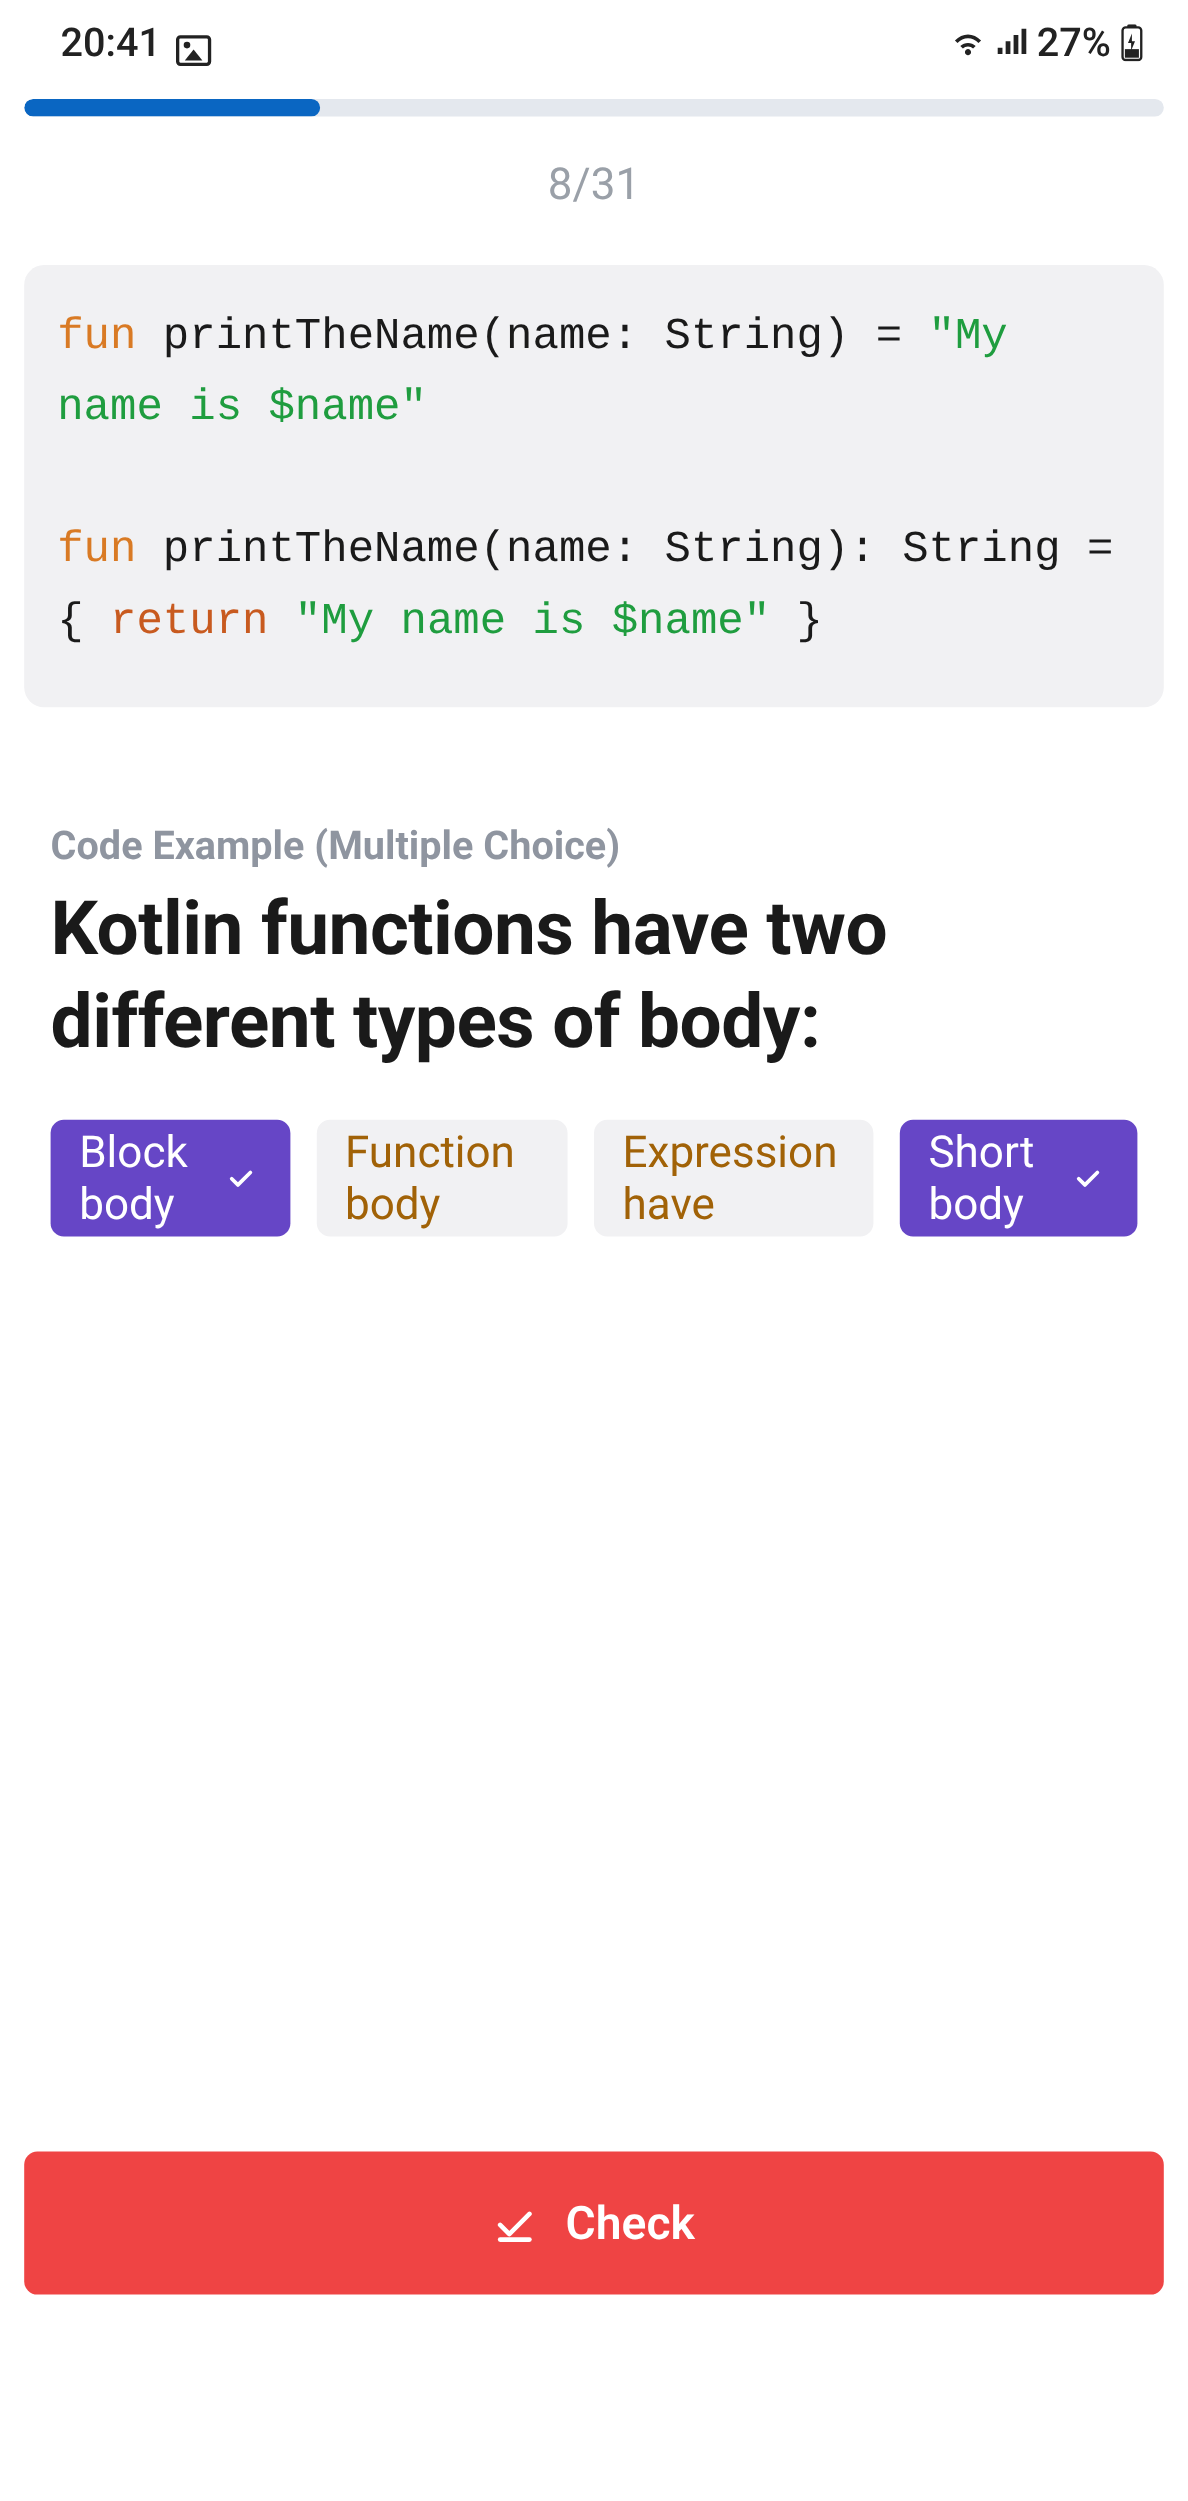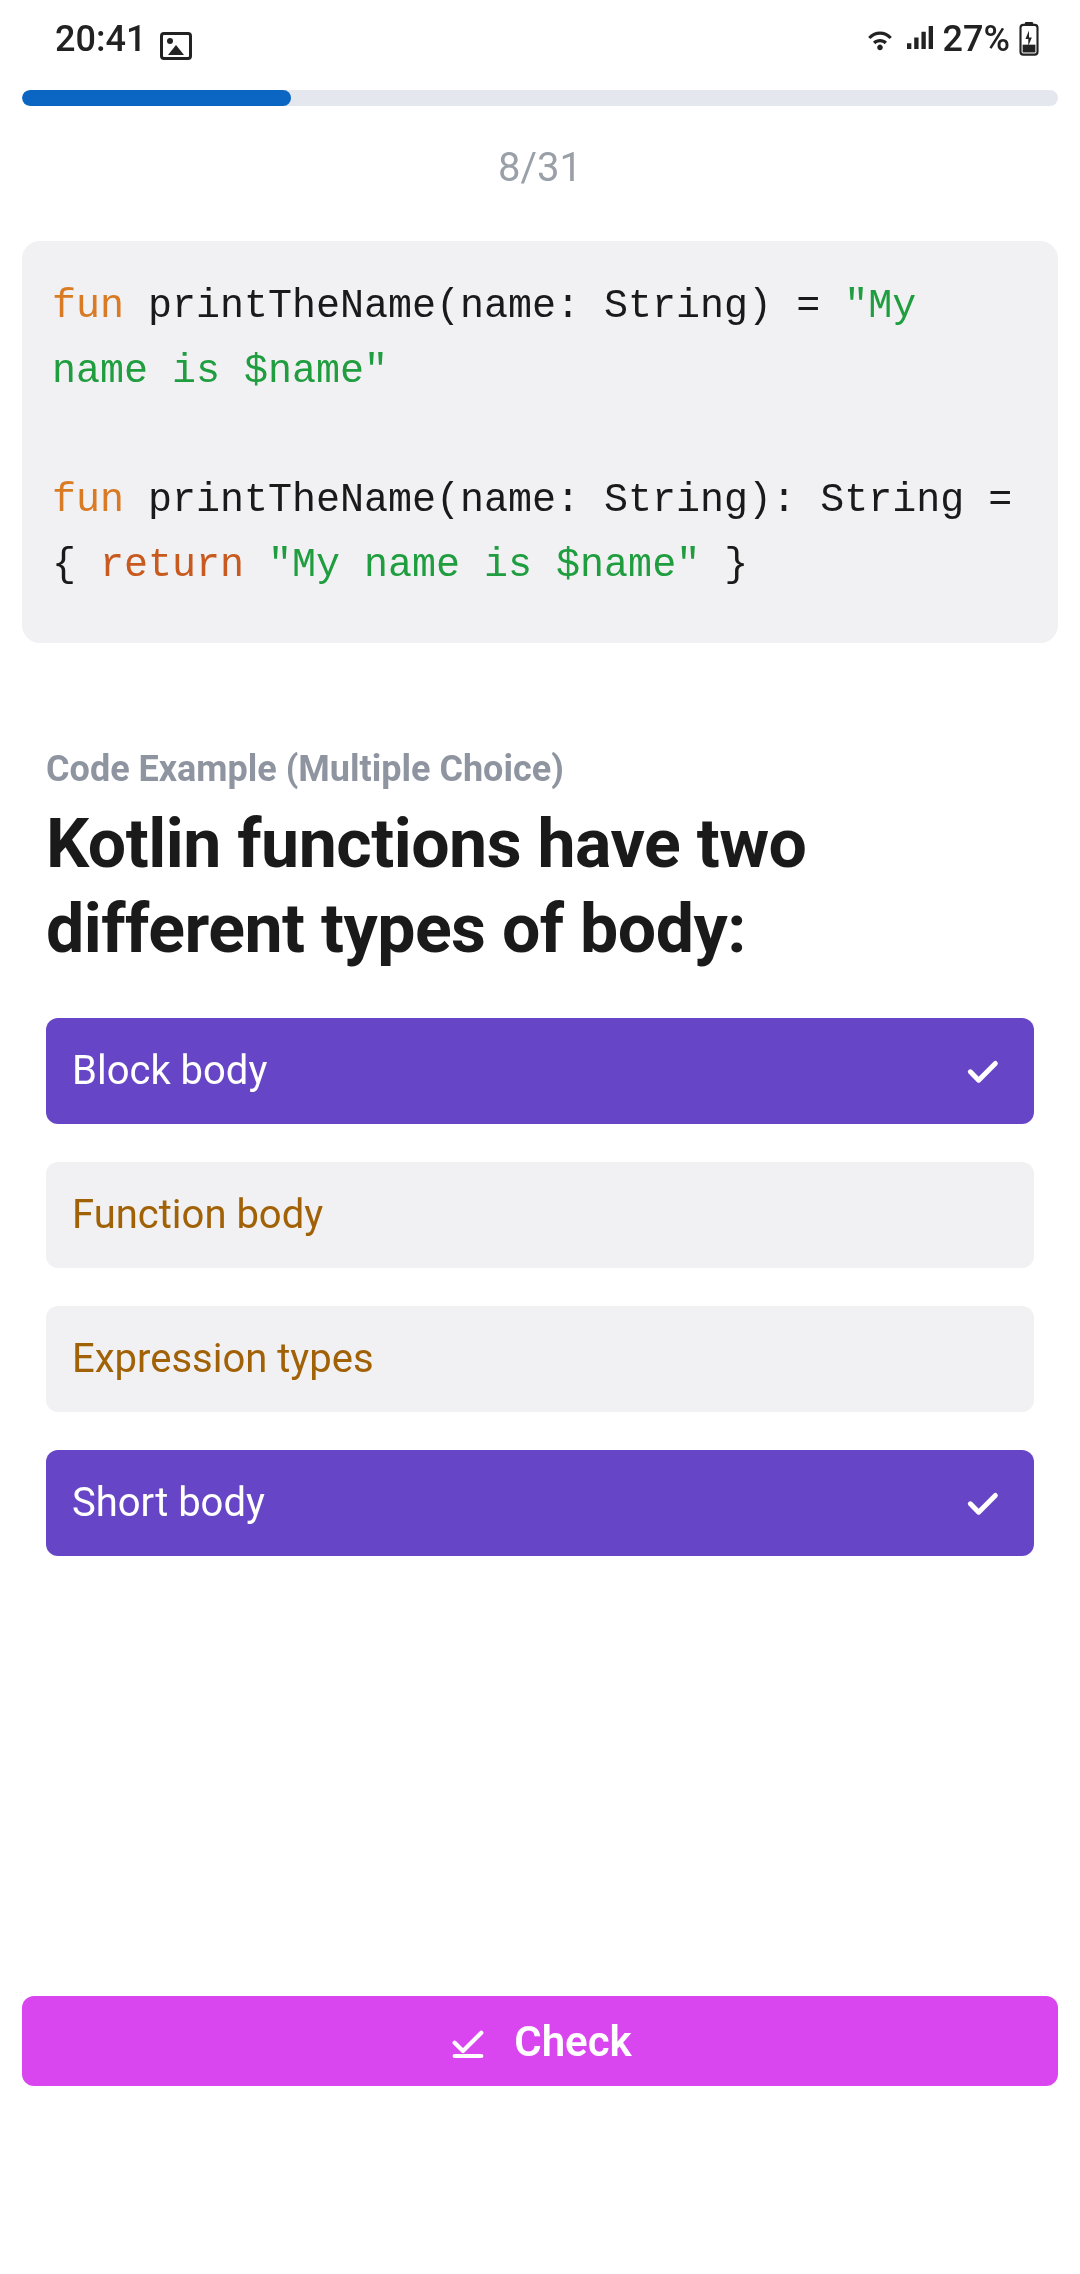--- a/index.html
+++ b/index.html
@@ -88,8 +88,8 @@
   .options {
     margin: 46px 46px 0 46px;
     display: flex;
-    flex-direction: column;
-    gap: 38px;
+    flex-direction: row;
+    gap: 24px;
   }
   .option {
     display: flex;

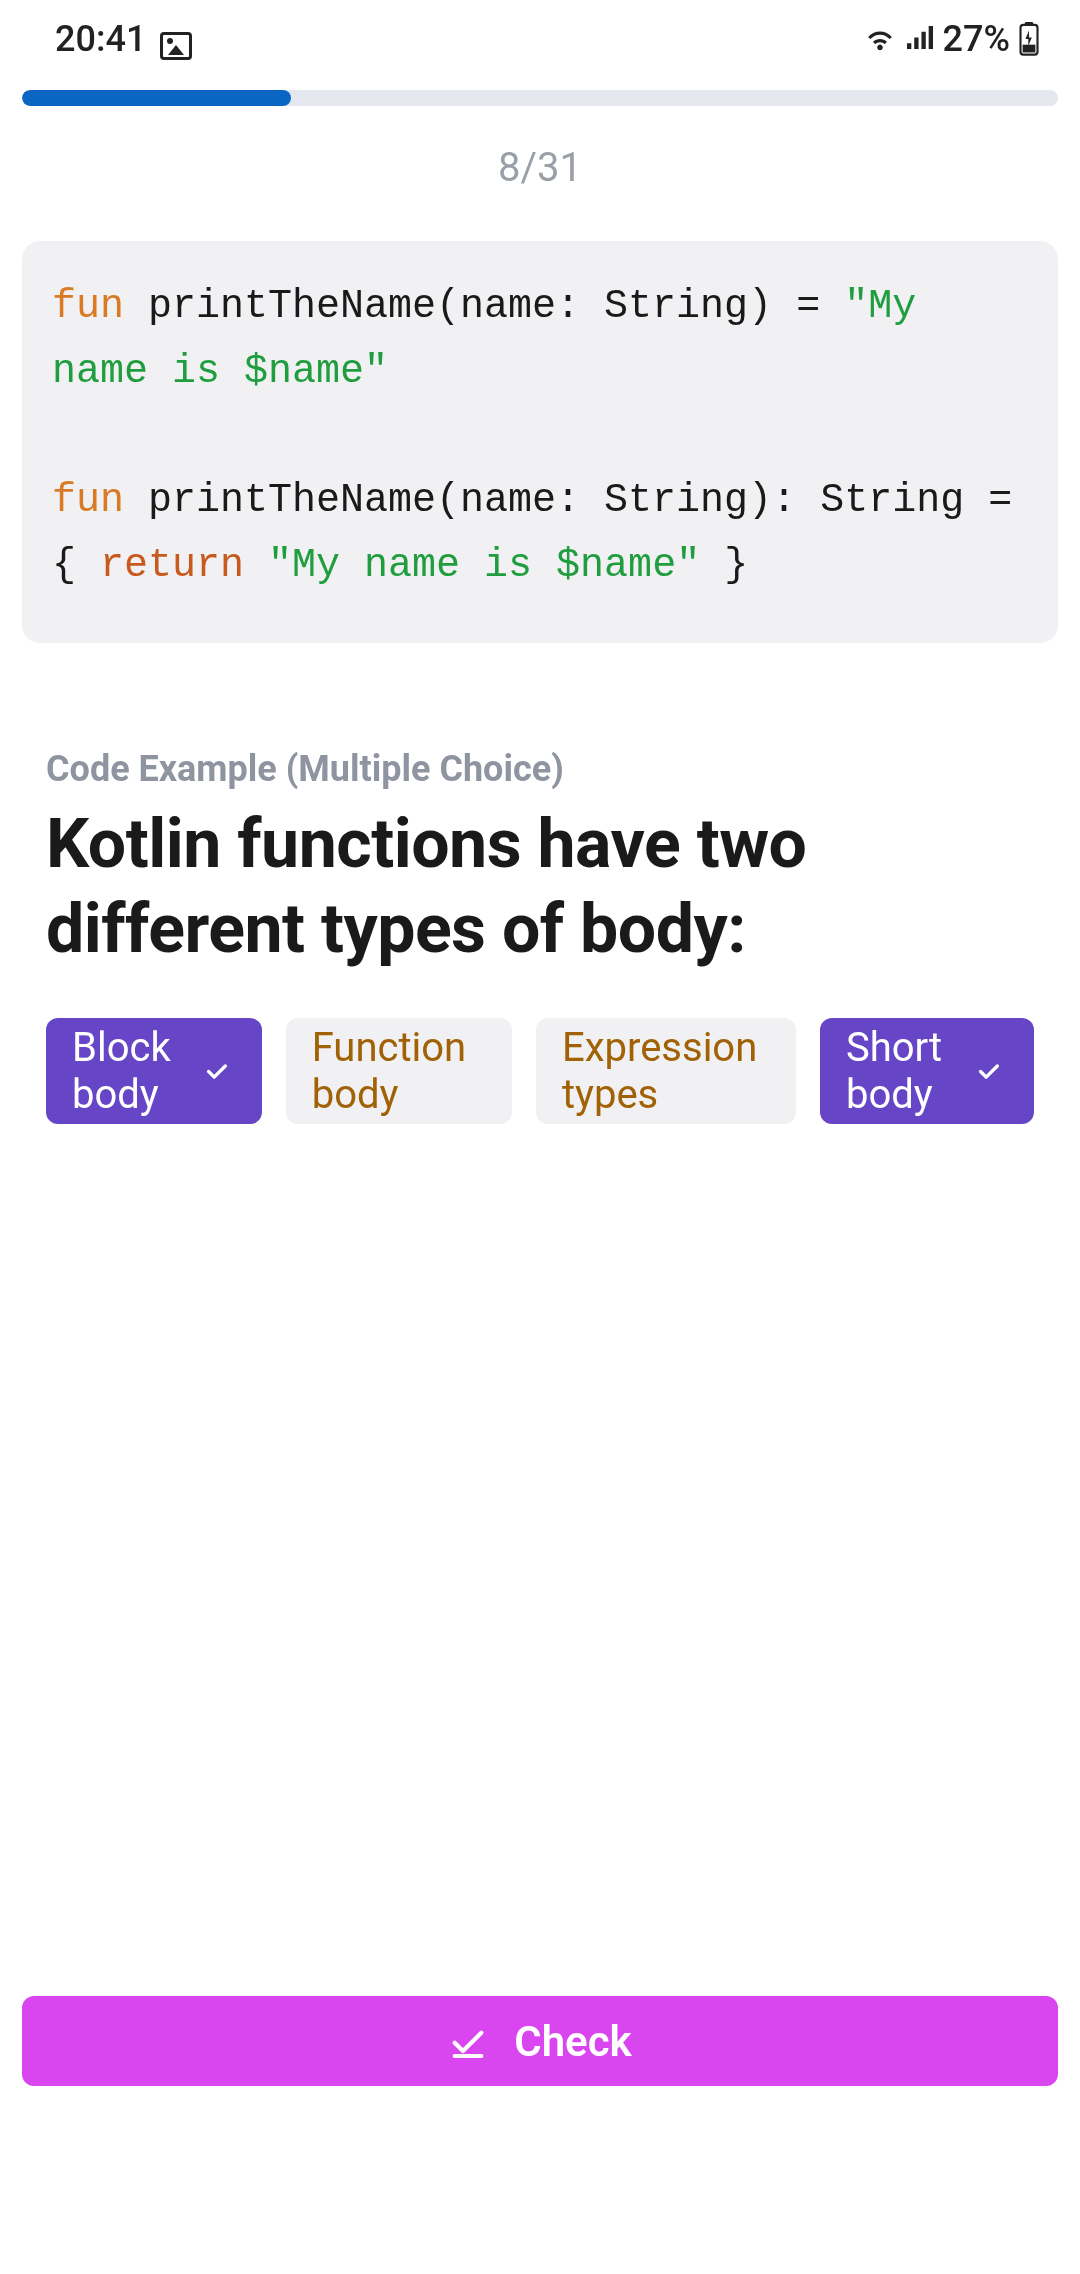--- a/index.html
+++ b/index.html
@@ -172,7 +172,7 @@
       <span>Function body</span>
     </div>
     <div class="option option-unselected">
-      <span>Expression types</span>
+      <span>Expression have</span>
     </div>
     <div class="option option-selected">
       <span>Short body</span>

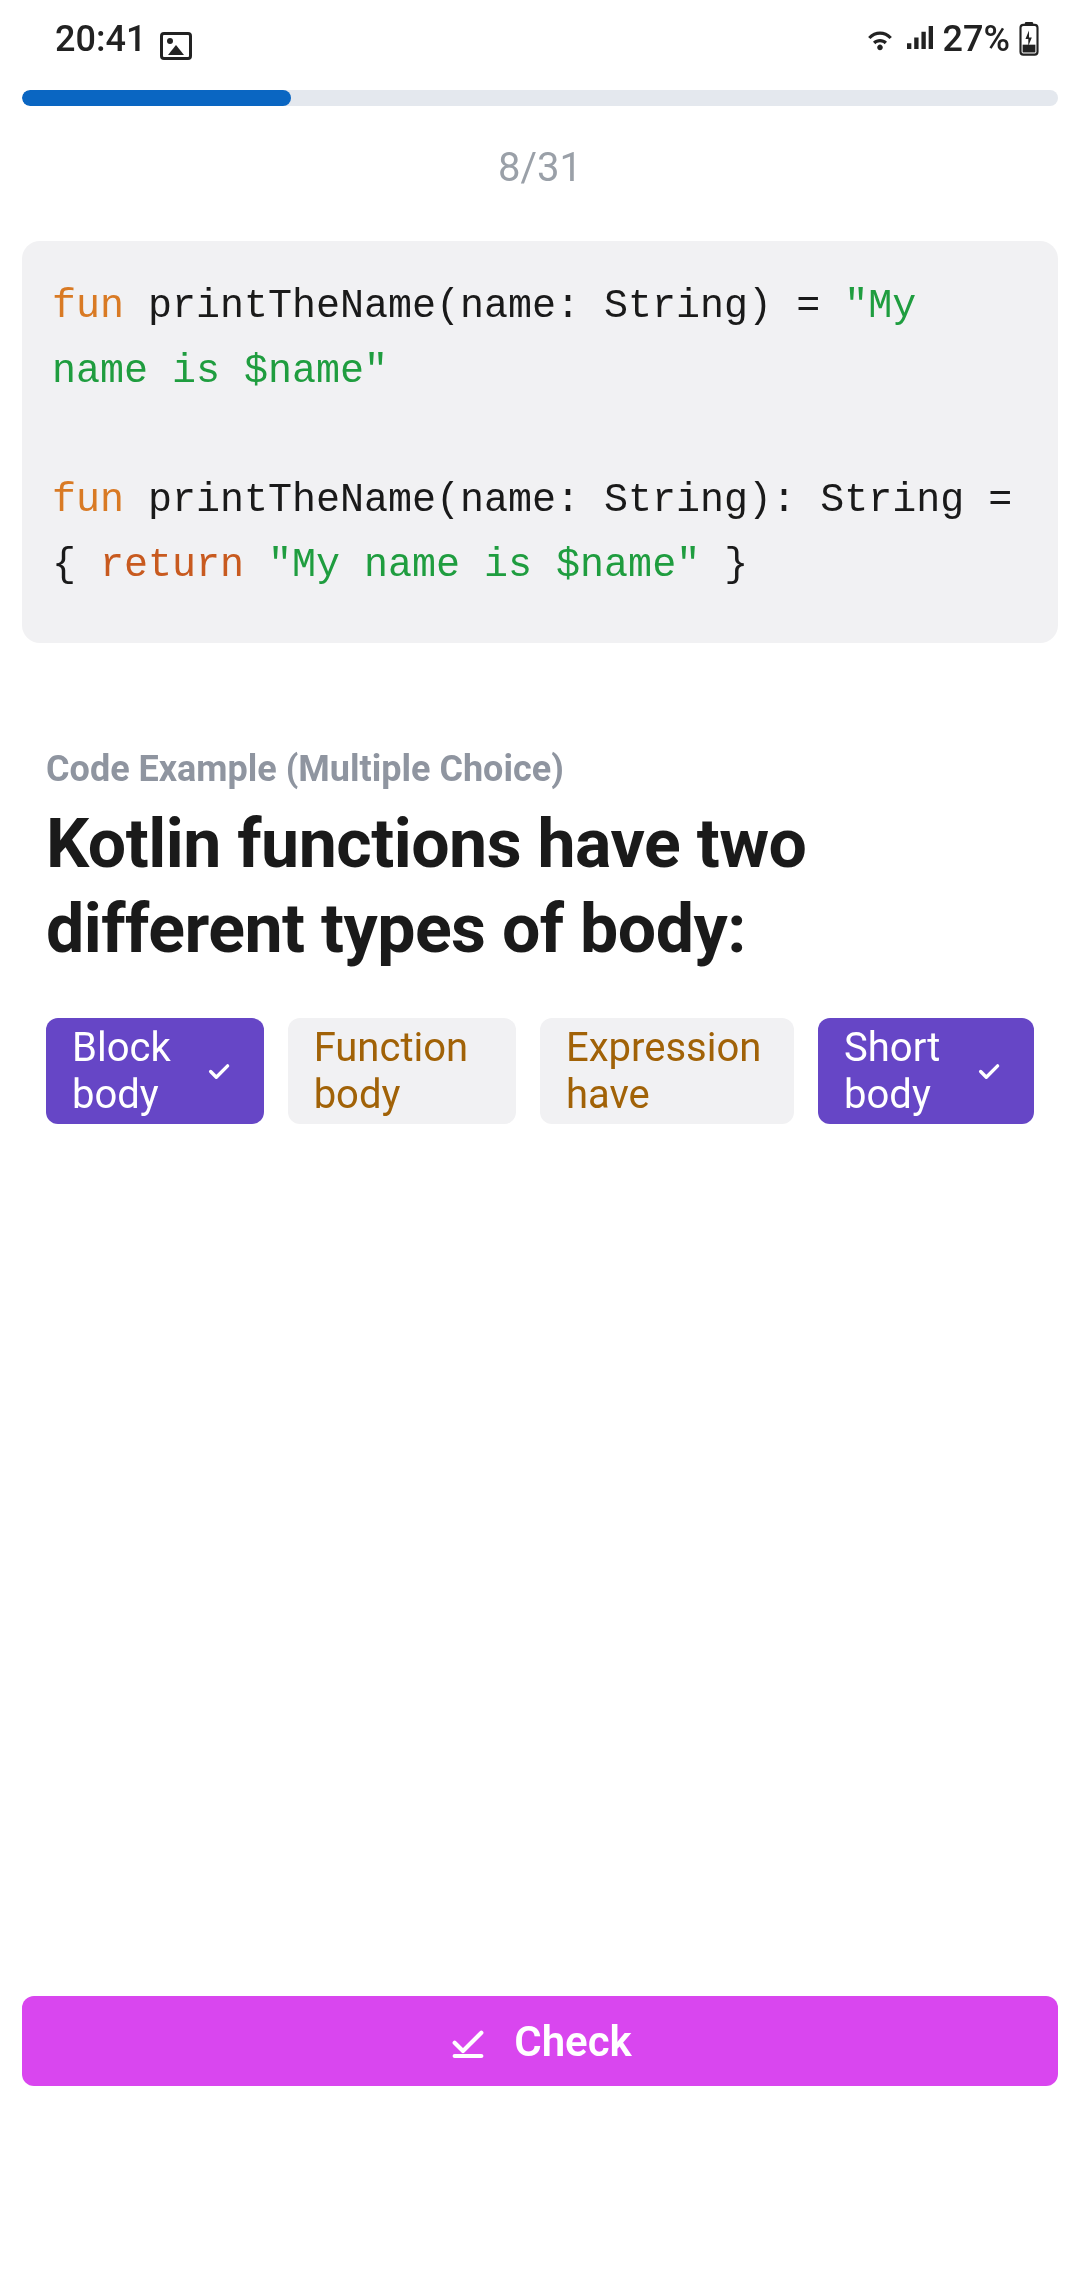--- a/index.html
+++ b/index.html
@@ -111,8 +111,8 @@
   .check-button {
     position: absolute;
     left: 22px; right: 22px; bottom: 188px;
-    height: 90px;
-    background: #d946ef;
+    height: 130px;
+    background: #ef4444;
     color: #ffffff;
     border-radius: 12px;
     display: flex;

